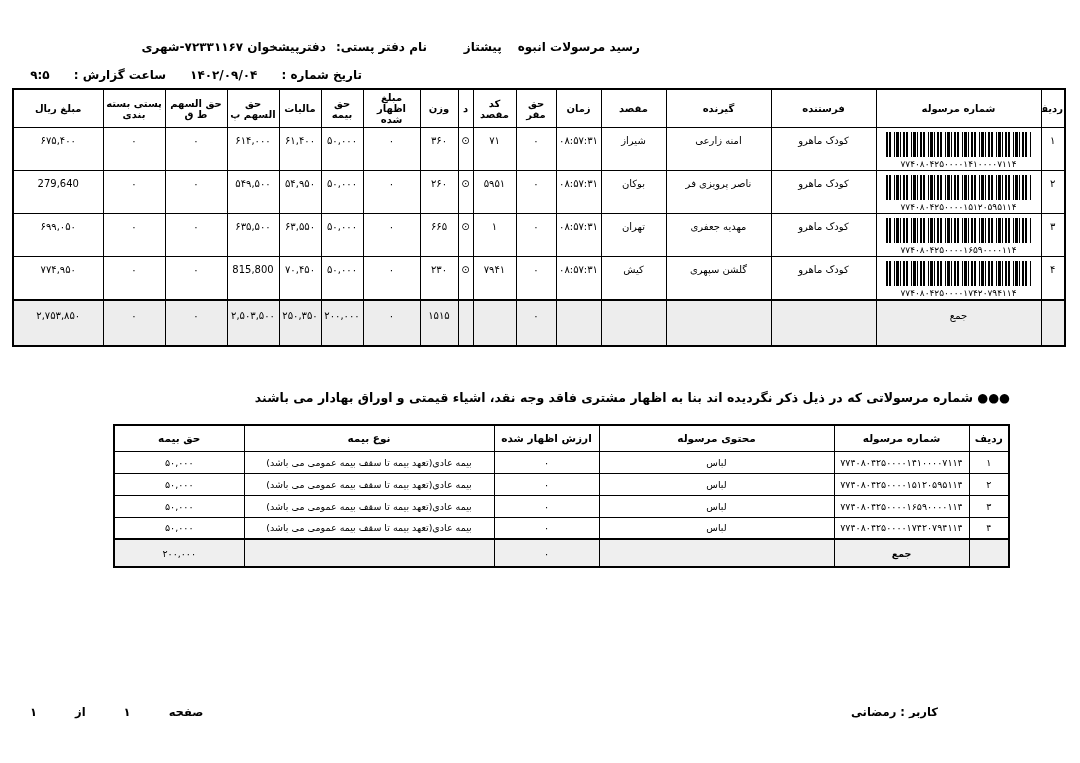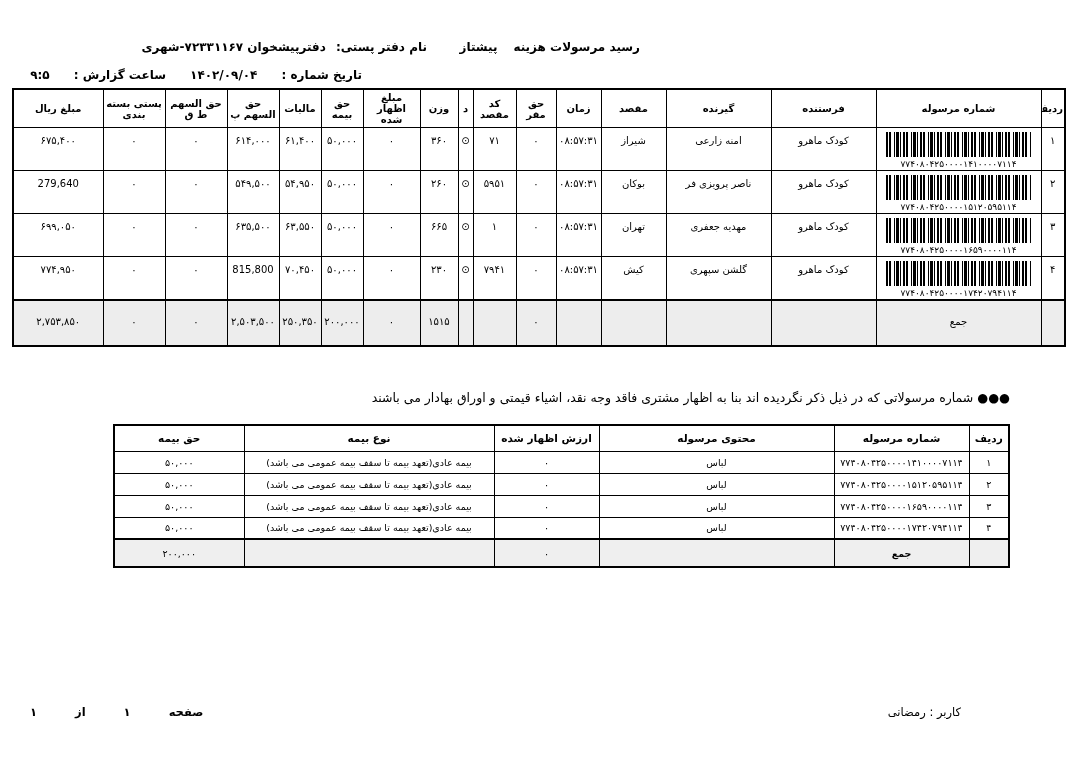--- a/index.html
+++ b/index.html
@@ -60,7 +60,7 @@
 <div class="page">
 
   <div class="abs doc-title">
-    <span>رسید مرسولات هزینه</span>
+    <span>رسید مرسولات انبوه</span>
     <span>پیشتاز</span>
   </div>
 

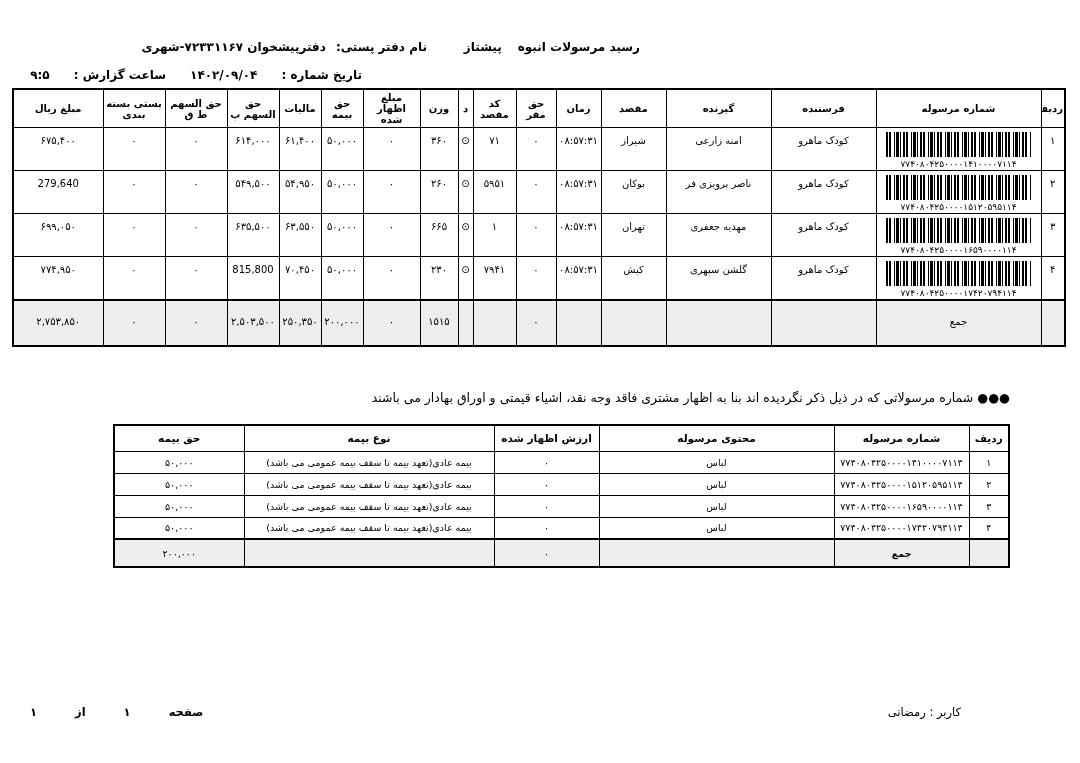--- a/index.html
+++ b/index.html
@@ -27,7 +27,7 @@
   .main-table { top:88px; right:14px; width:1052px; border:2px solid #000; }
   .main-table th { font-size:10px; font-weight:bold; height:38px; padding:2px; vertical-align:middle; }
   .main-table td { font-size:10px; font-weight:normal; height:43px; vertical-align:top; padding-top:7px; }
-  .main-table tfoot td { background:#ededed; border-top:2px solid #000; height:46px; padding-top:15px; }
+  .main-table tfoot td { background:#ededed; border-top:2px solid #000; height:46px; padding-top:9px; }
   .sum-label { font-weight:bold; font-size:11px; }
 
   .barcode-cell { padding-top:3px !important; }

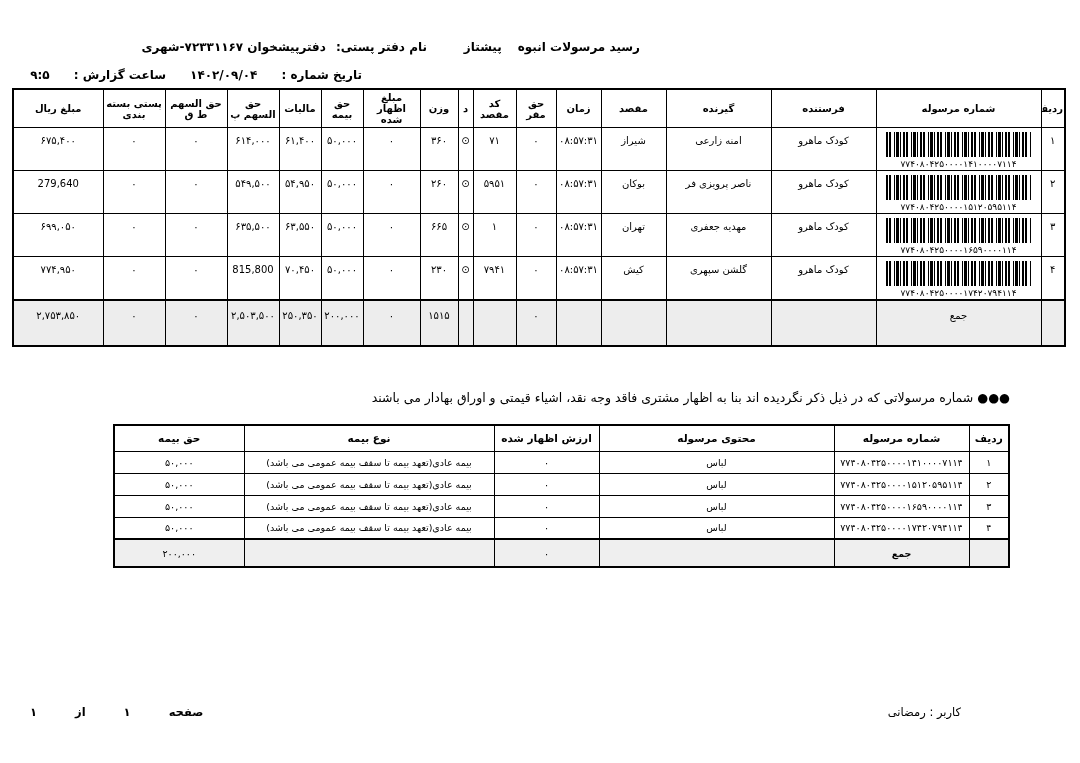--- a/index.html
+++ b/index.html
@@ -41,7 +41,7 @@
   }
   .barcode-num { font-size:9px; letter-spacing:0.6px; direction:ltr; }
 
-  .note-line { top:390px; right:70px; font-weight:normal; font-size:12.5px; }
+  .note-line { top:390px; right:70px; font-weight:bold; font-size:12.5px; }
 
   .ins-table { top:424px; right:70px; width:895px; border:2px solid #000; }
   .ins-table th { font-size:10.5px; font-weight:bold; height:26px; vertical-align:middle; }

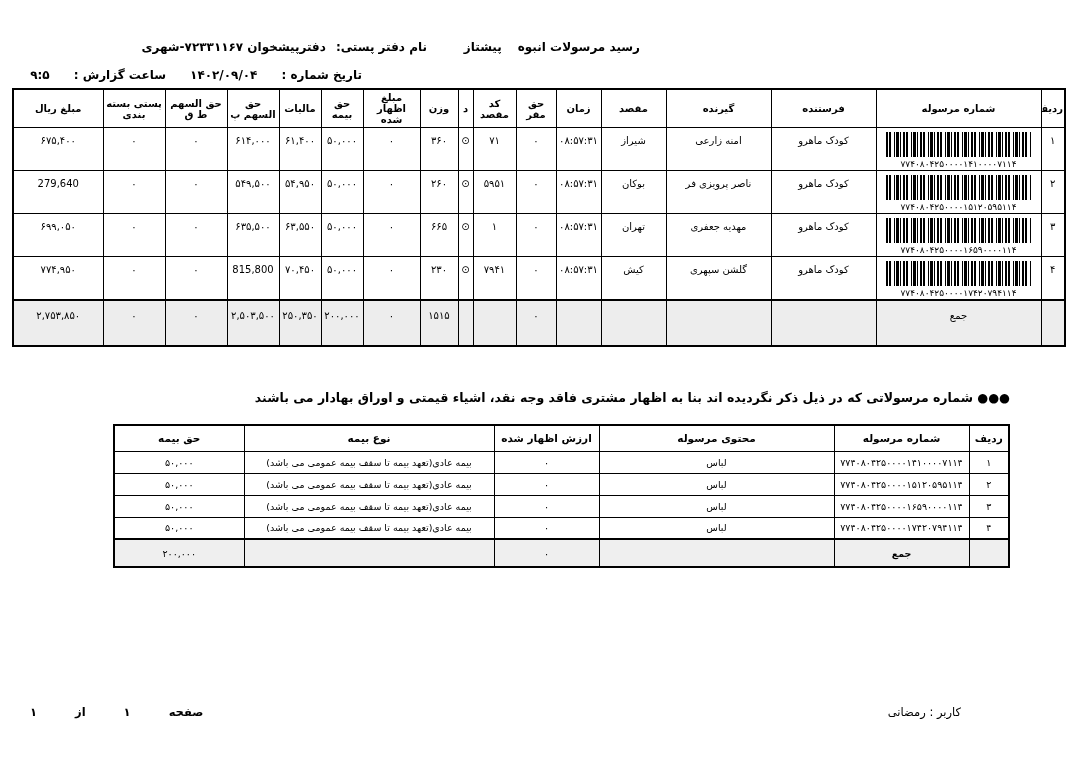--- a/index.html
+++ b/index.html
@@ -50,7 +50,7 @@
   .ins-barcode-num { font-size:8.5px; letter-spacing:0.4px; direction:ltr; }
 
   
-  .footer-user { top:705px; right:119px; font-weight:normal; font-size:11.5px; }
+  .footer-user { top:705px; right:142px; font-weight:bold; font-size:11.5px; }
   .footer-page { top:705px; left:30px; display:flex; gap:38px;
     font-weight:bold; font-size:11.5px; }
 </style>

